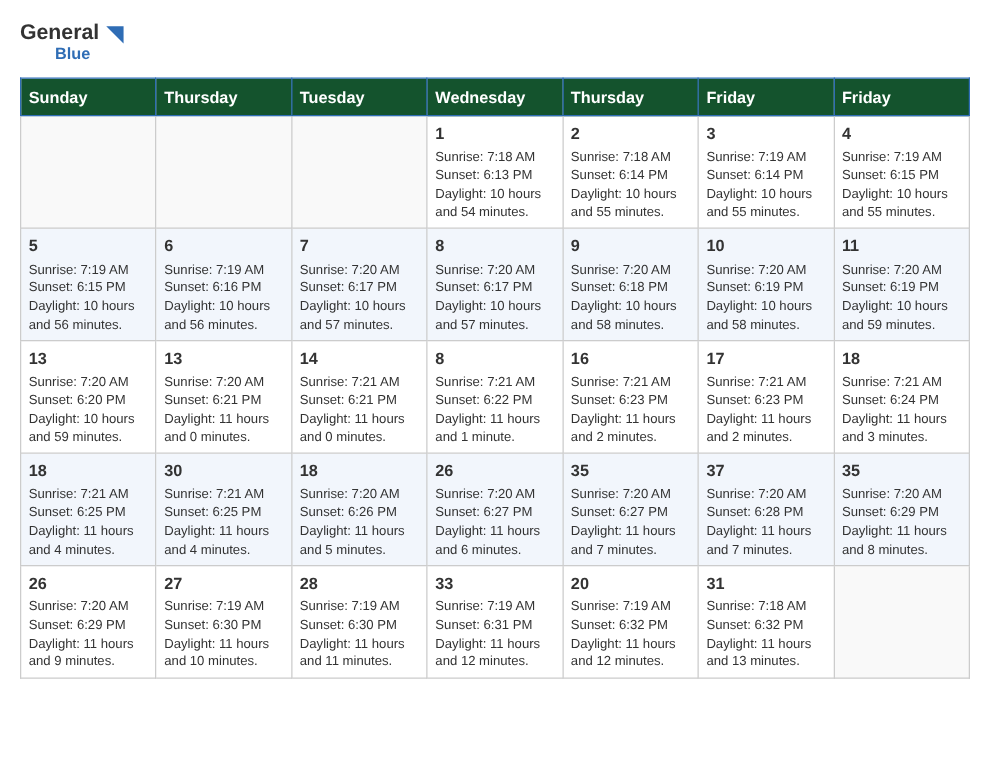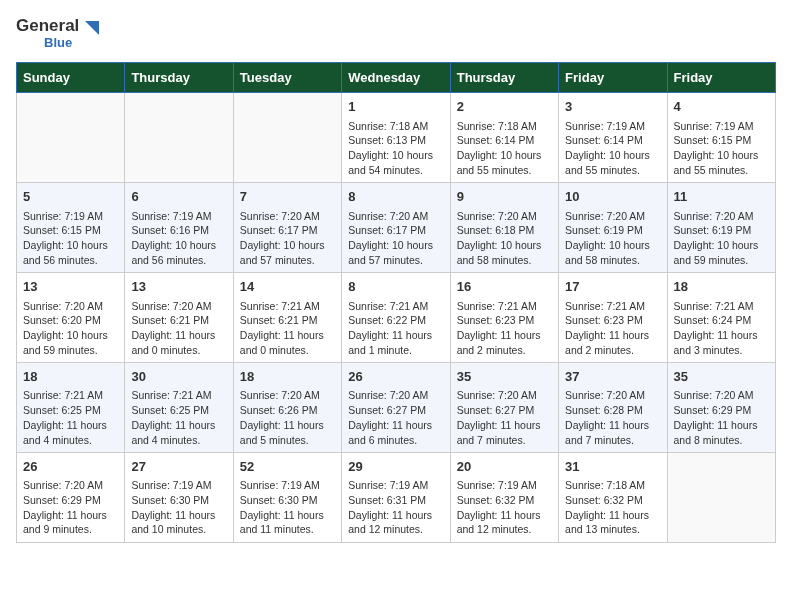--- a/index.html
+++ b/index.html
@@ -287,7 +287,7 @@
 Daylight: 11 hours and 10 minutes.</div>
         </td>
         <td>
-          <span class="day-number">52</span>
+          <span class="day-number">28</span>
           <div class="day-info" style="white-space: pre-line;">Sunrise: 7:19 AM
 Sunset: 6:30 PM
 Daylight: 11 hours and 11 minutes.</div>

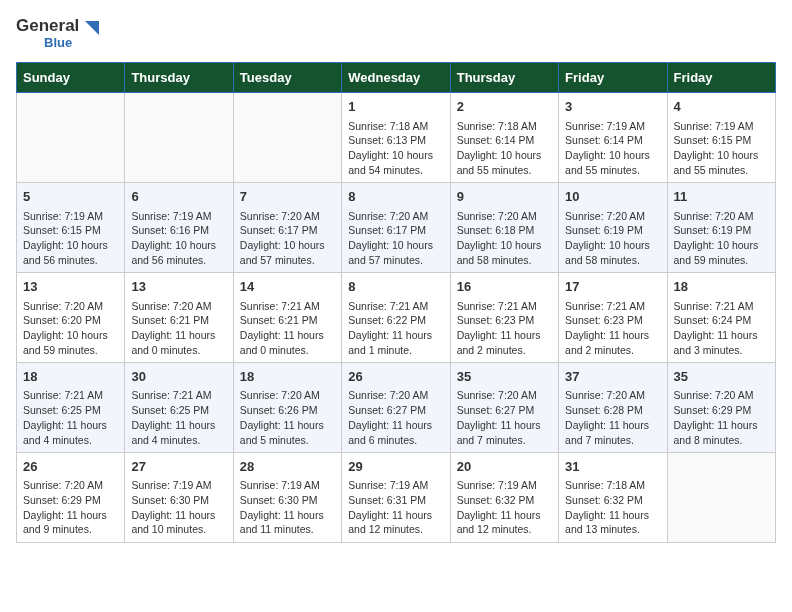--- a/index.html
+++ b/index.html
@@ -293,7 +293,7 @@
 Daylight: 11 hours and 11 minutes.</div>
         </td>
         <td>
-          <span class="day-number">29</span>
+          <span class="day-number">33</span>
           <div class="day-info" style="white-space: pre-line;">Sunrise: 7:19 AM
 Sunset: 6:31 PM
 Daylight: 11 hours and 12 minutes.</div>

